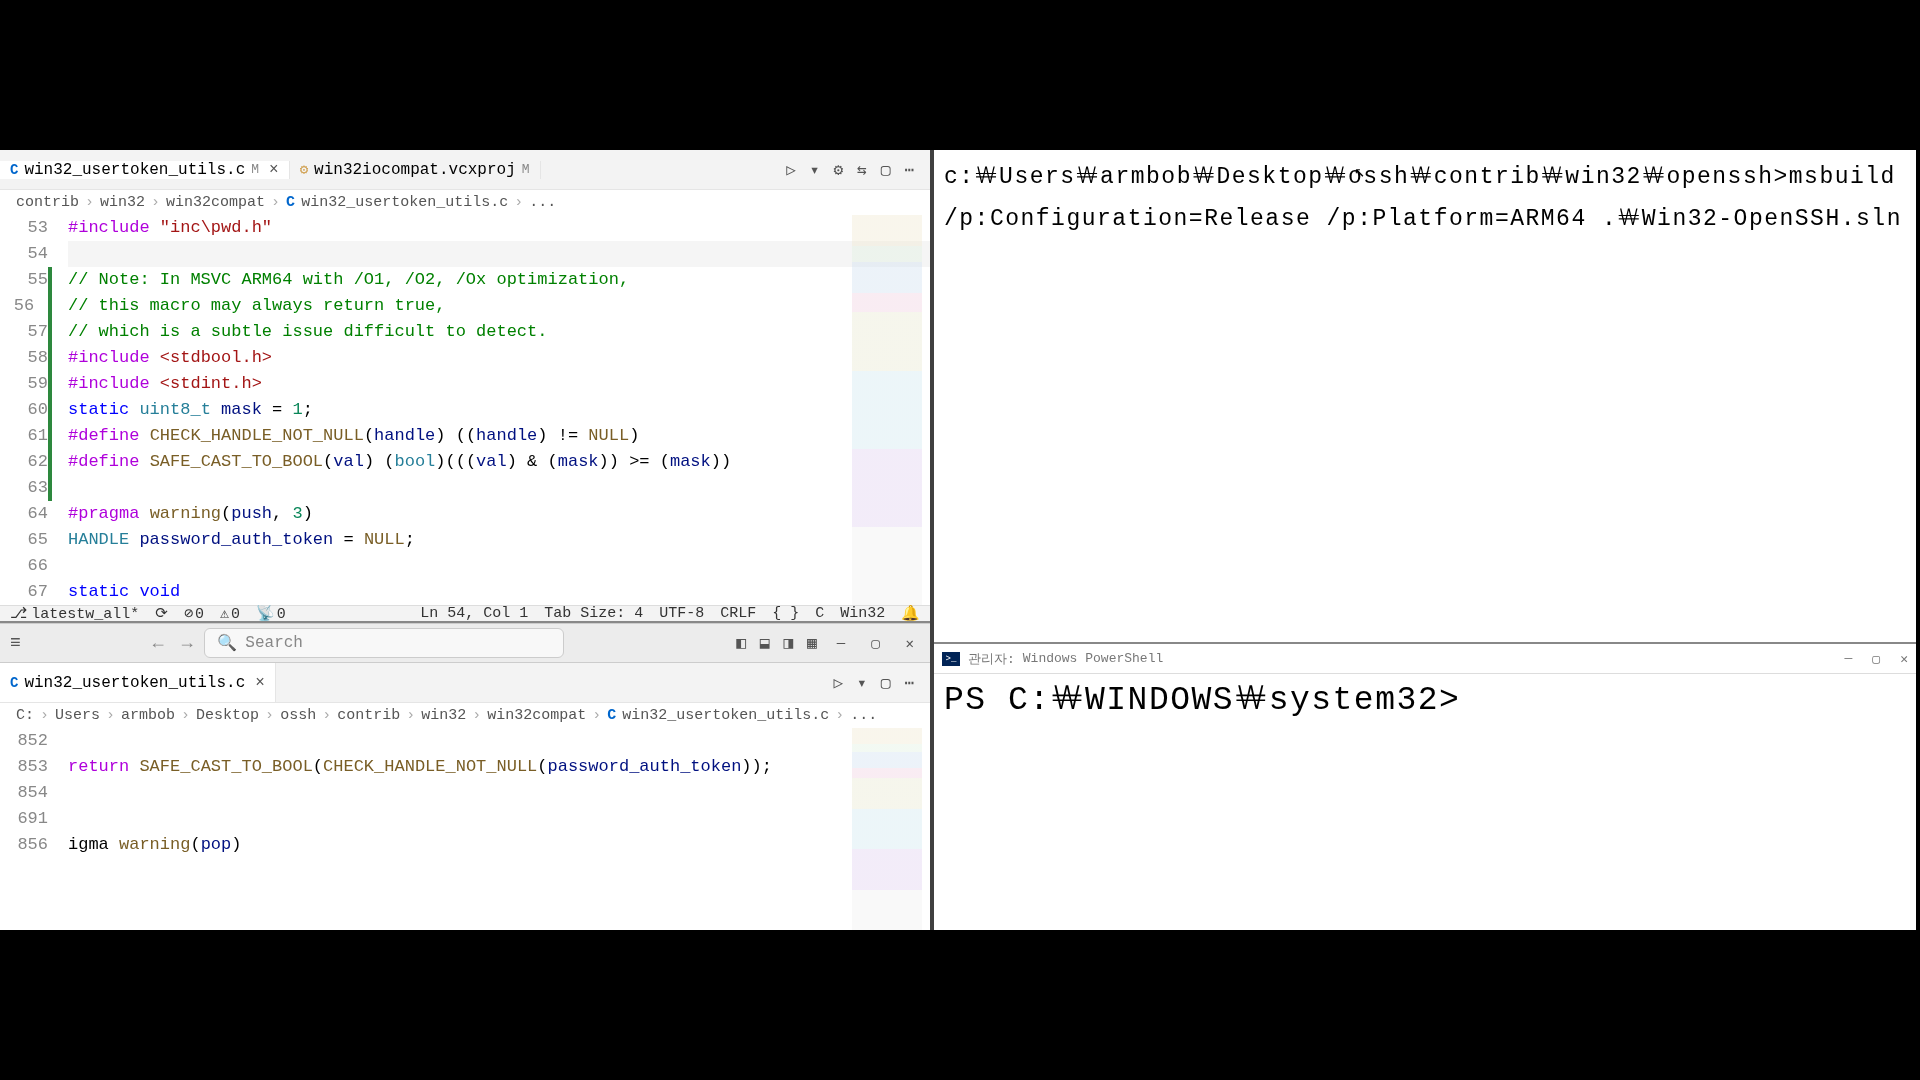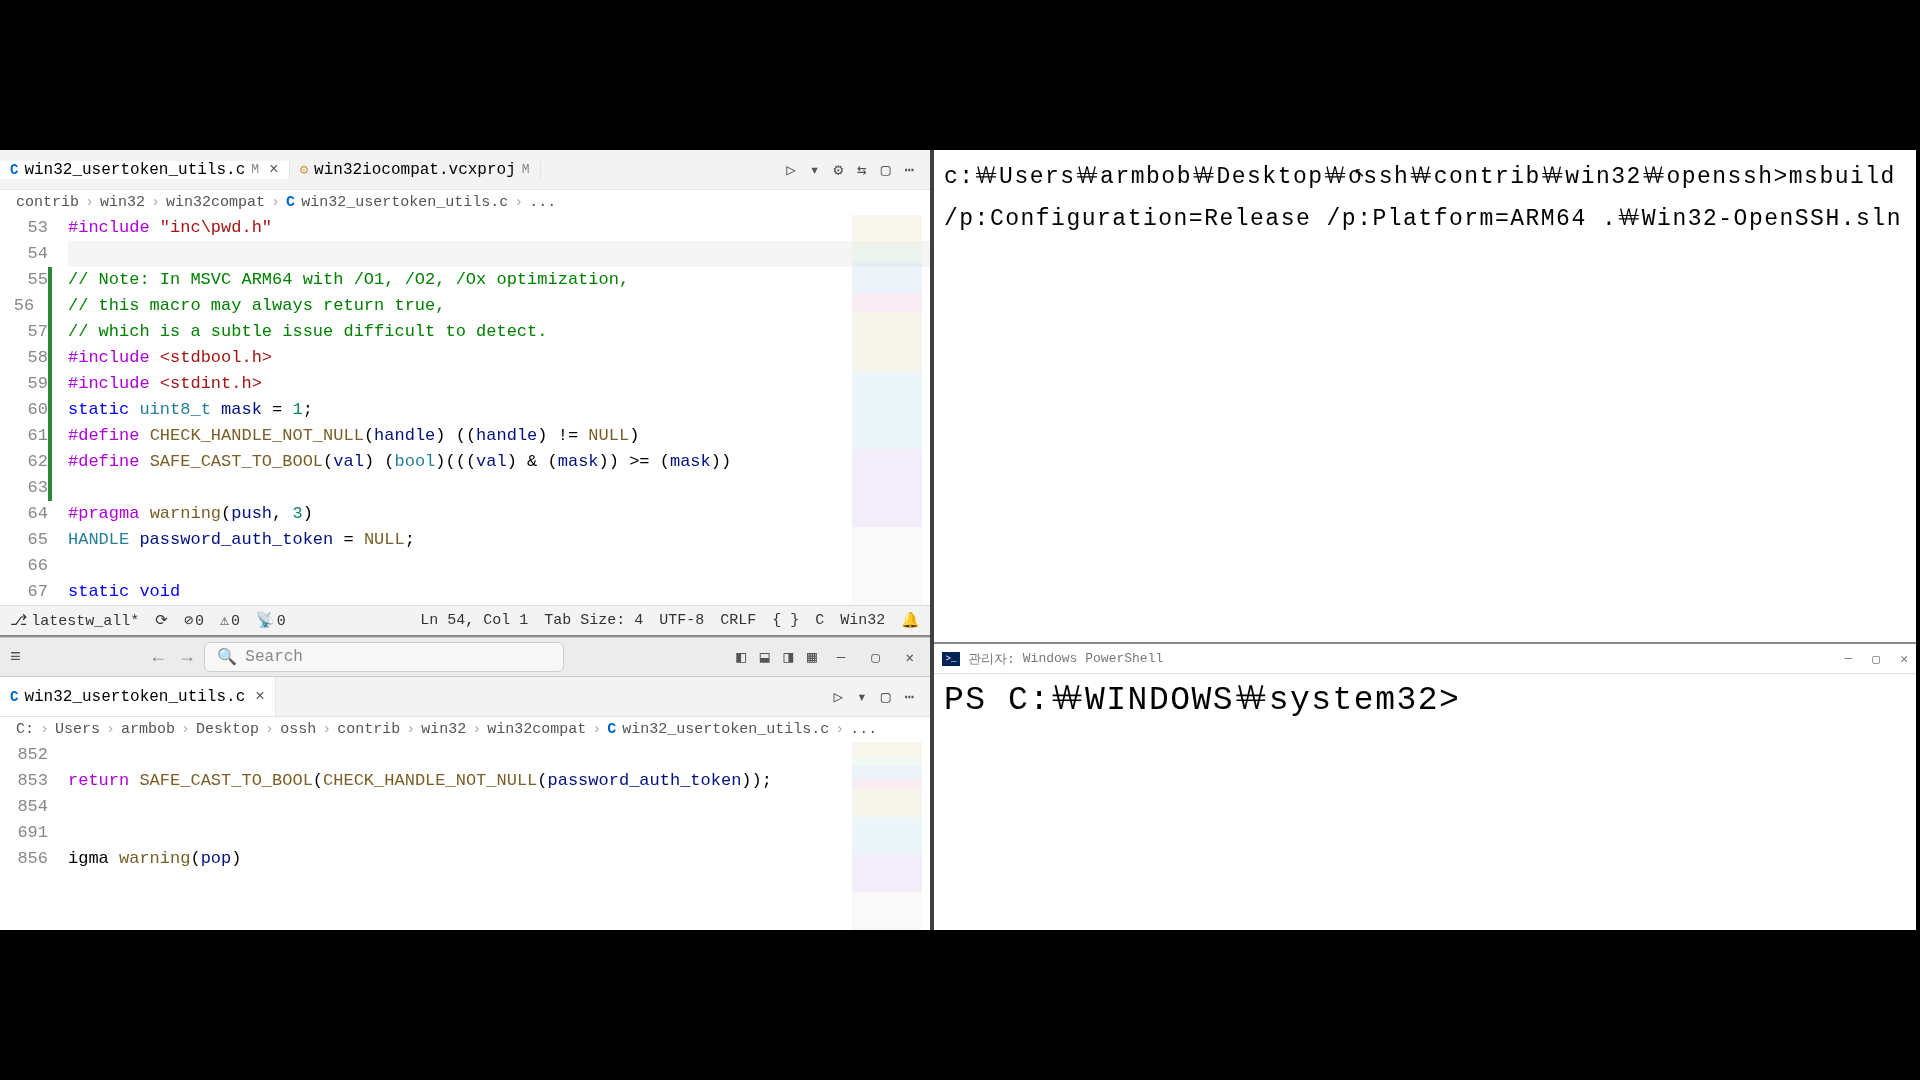--- a/index.html
+++ b/index.html
@@ -54,7 +54,7 @@
   #e0d0f0 60%, #e0d0f0 80%,
   #f0f0f0 80%, #f0f0f0 100%); opacity: 0.4; }
 
-.statusbar { display: flex; align-items: center; background: #f3f3f3; height: 30px; font-size: 15px; color: #333; padding: 0 10px; gap: 16px; border-top: 1px solid #ddd; }
+.statusbar { display: flex; align-items: center; background: #f3f3f3; height: 16px; font-size: 15px; color: #333; padding: 0 10px; gap: 16px; border-top: 1px solid #ddd; }
 .statusbar .branch-ico::before { content: '⎇'; margin-right: 4px; }
 .statusbar .sync::before { content: '⟳'; }
 .statusbar .err::before { content: '⊘'; margin-right: 2px; }

